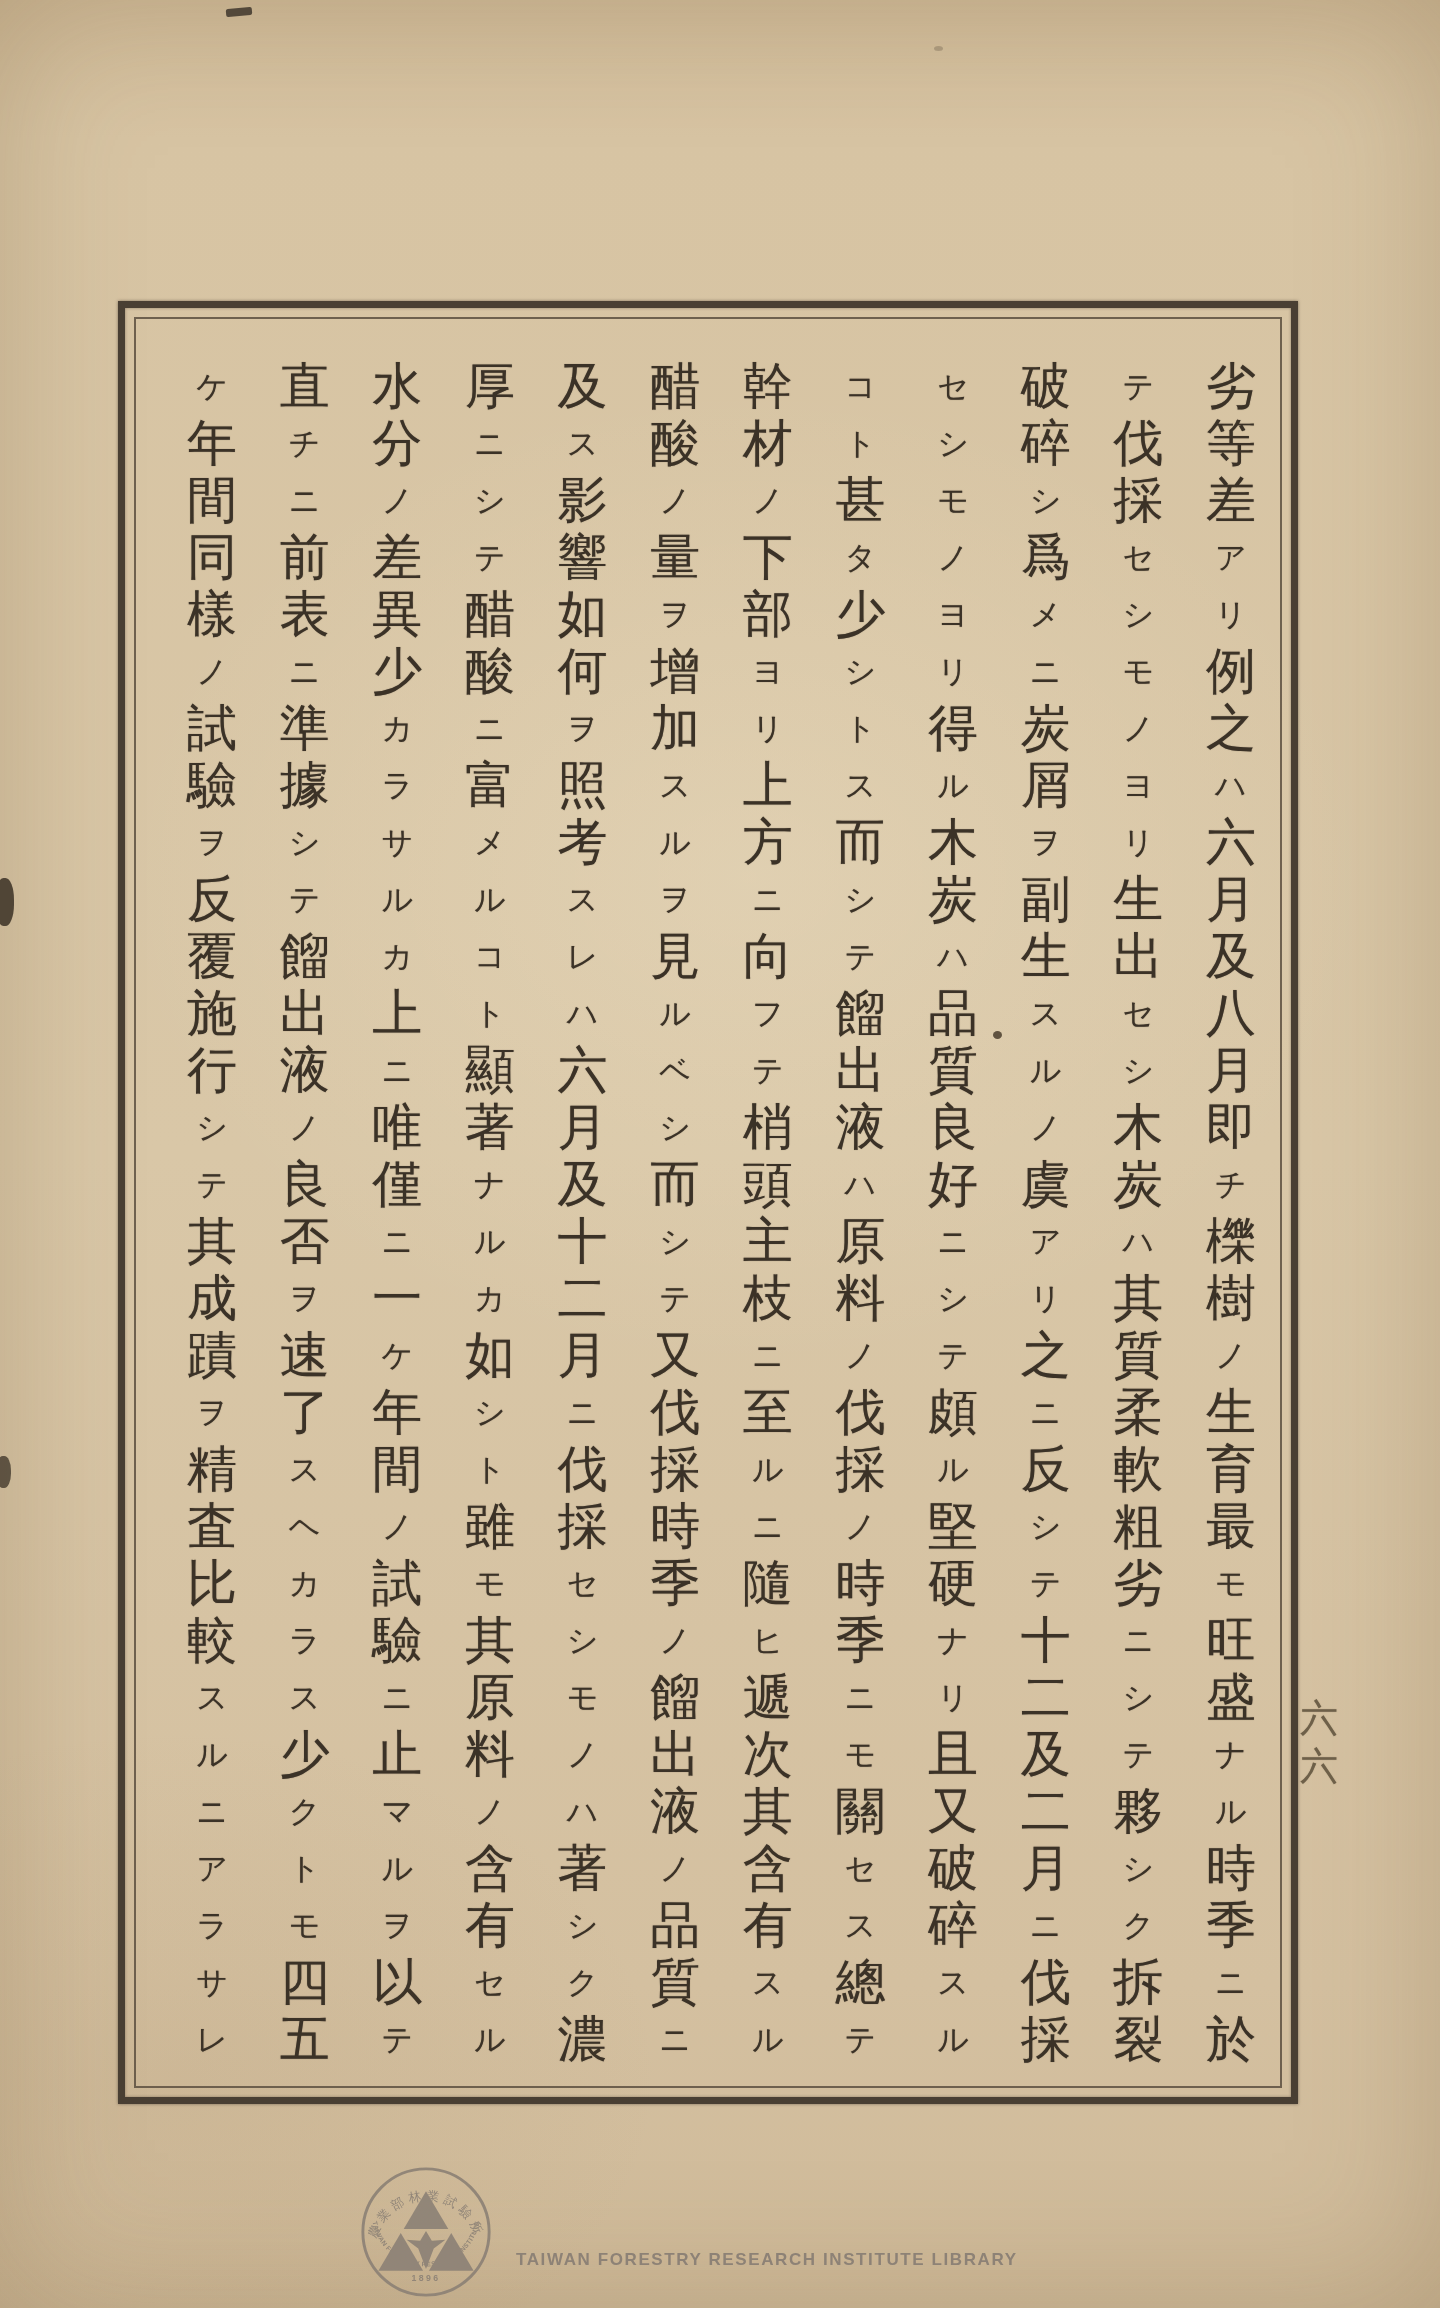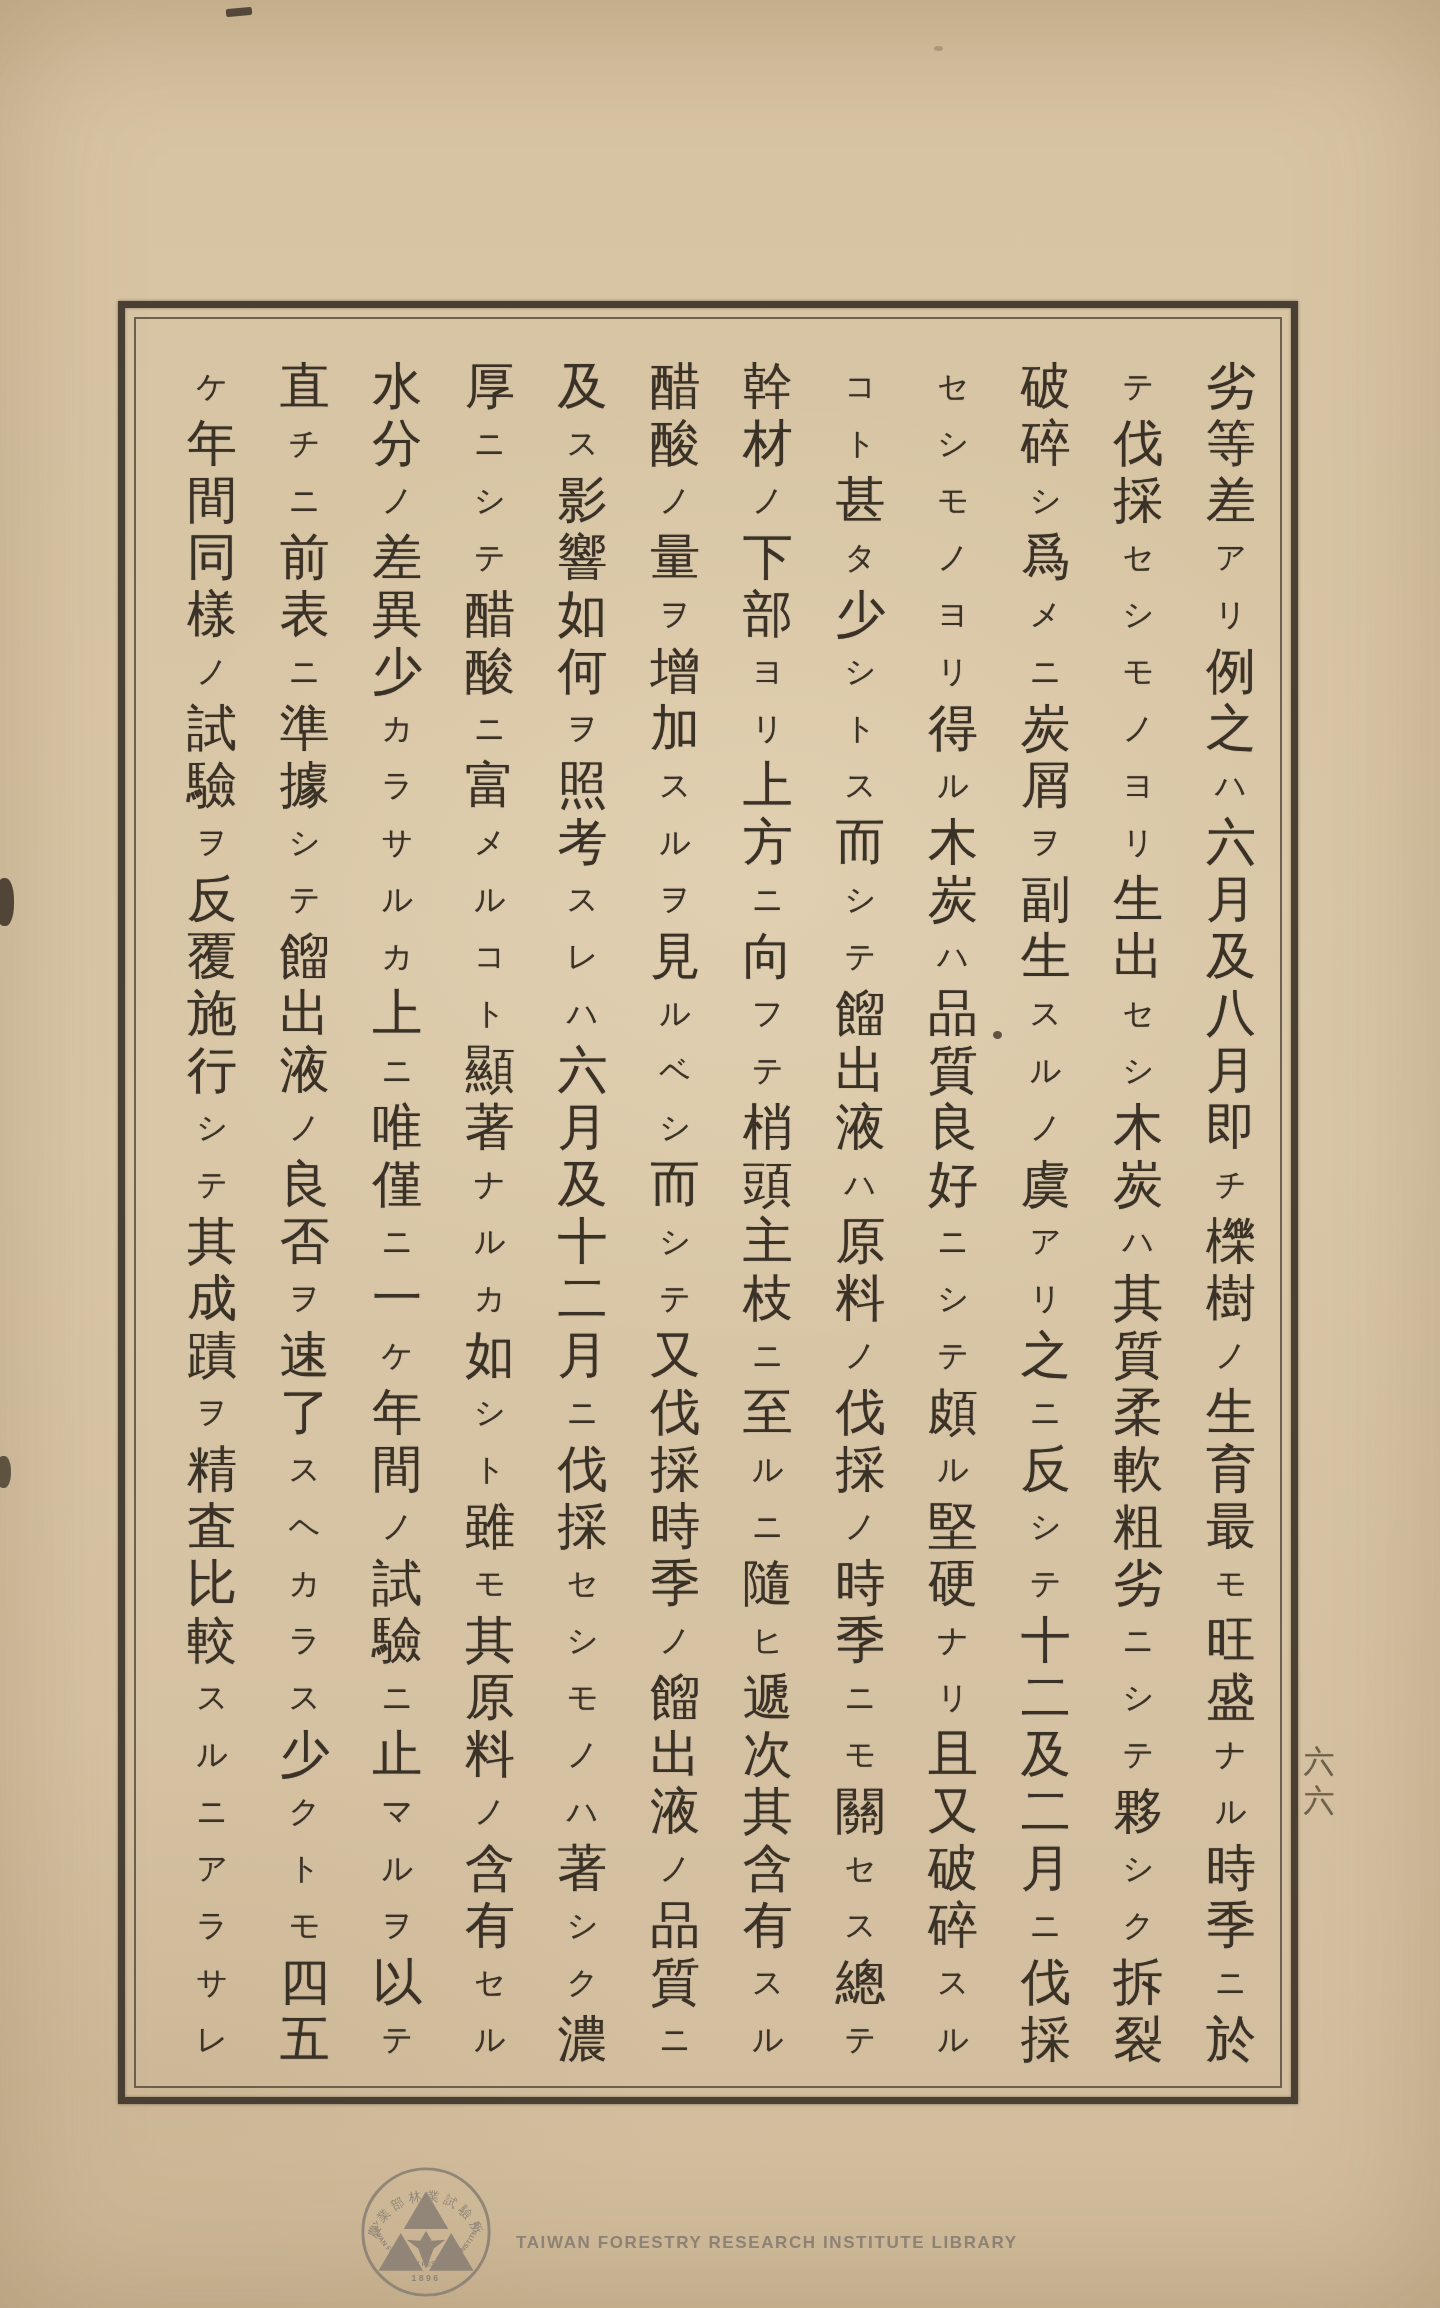--- a/index.html
+++ b/index.html
@@ -40,8 +40,8 @@
   .cell.kana{ font-size:31px; }
   .page-num{
     position:absolute; left:1298px; top:1695px; width:42px;
-    font-size:31px; line-height:1.25; text-align:center; word-break:break-all;
-    color:var(--page-number-ink); text-shadow:0 0 1px rgba(110,96,73,.5);margin-top:48px;
+    font-size:38px; line-height:1.25; text-align:center; word-break:break-all;
+    color:var(--page-number-ink); text-shadow:0 0 1px rgba(110,96,73,.5);
   }
   .stamp{ position:absolute; left:0; top:2140px; width:1440px; height:168px; color:var(--stamp); }
   .seal{ position:absolute; left:358px; top:24px; width:136px; height:136px; color:var(--stamp); opacity:.92; }

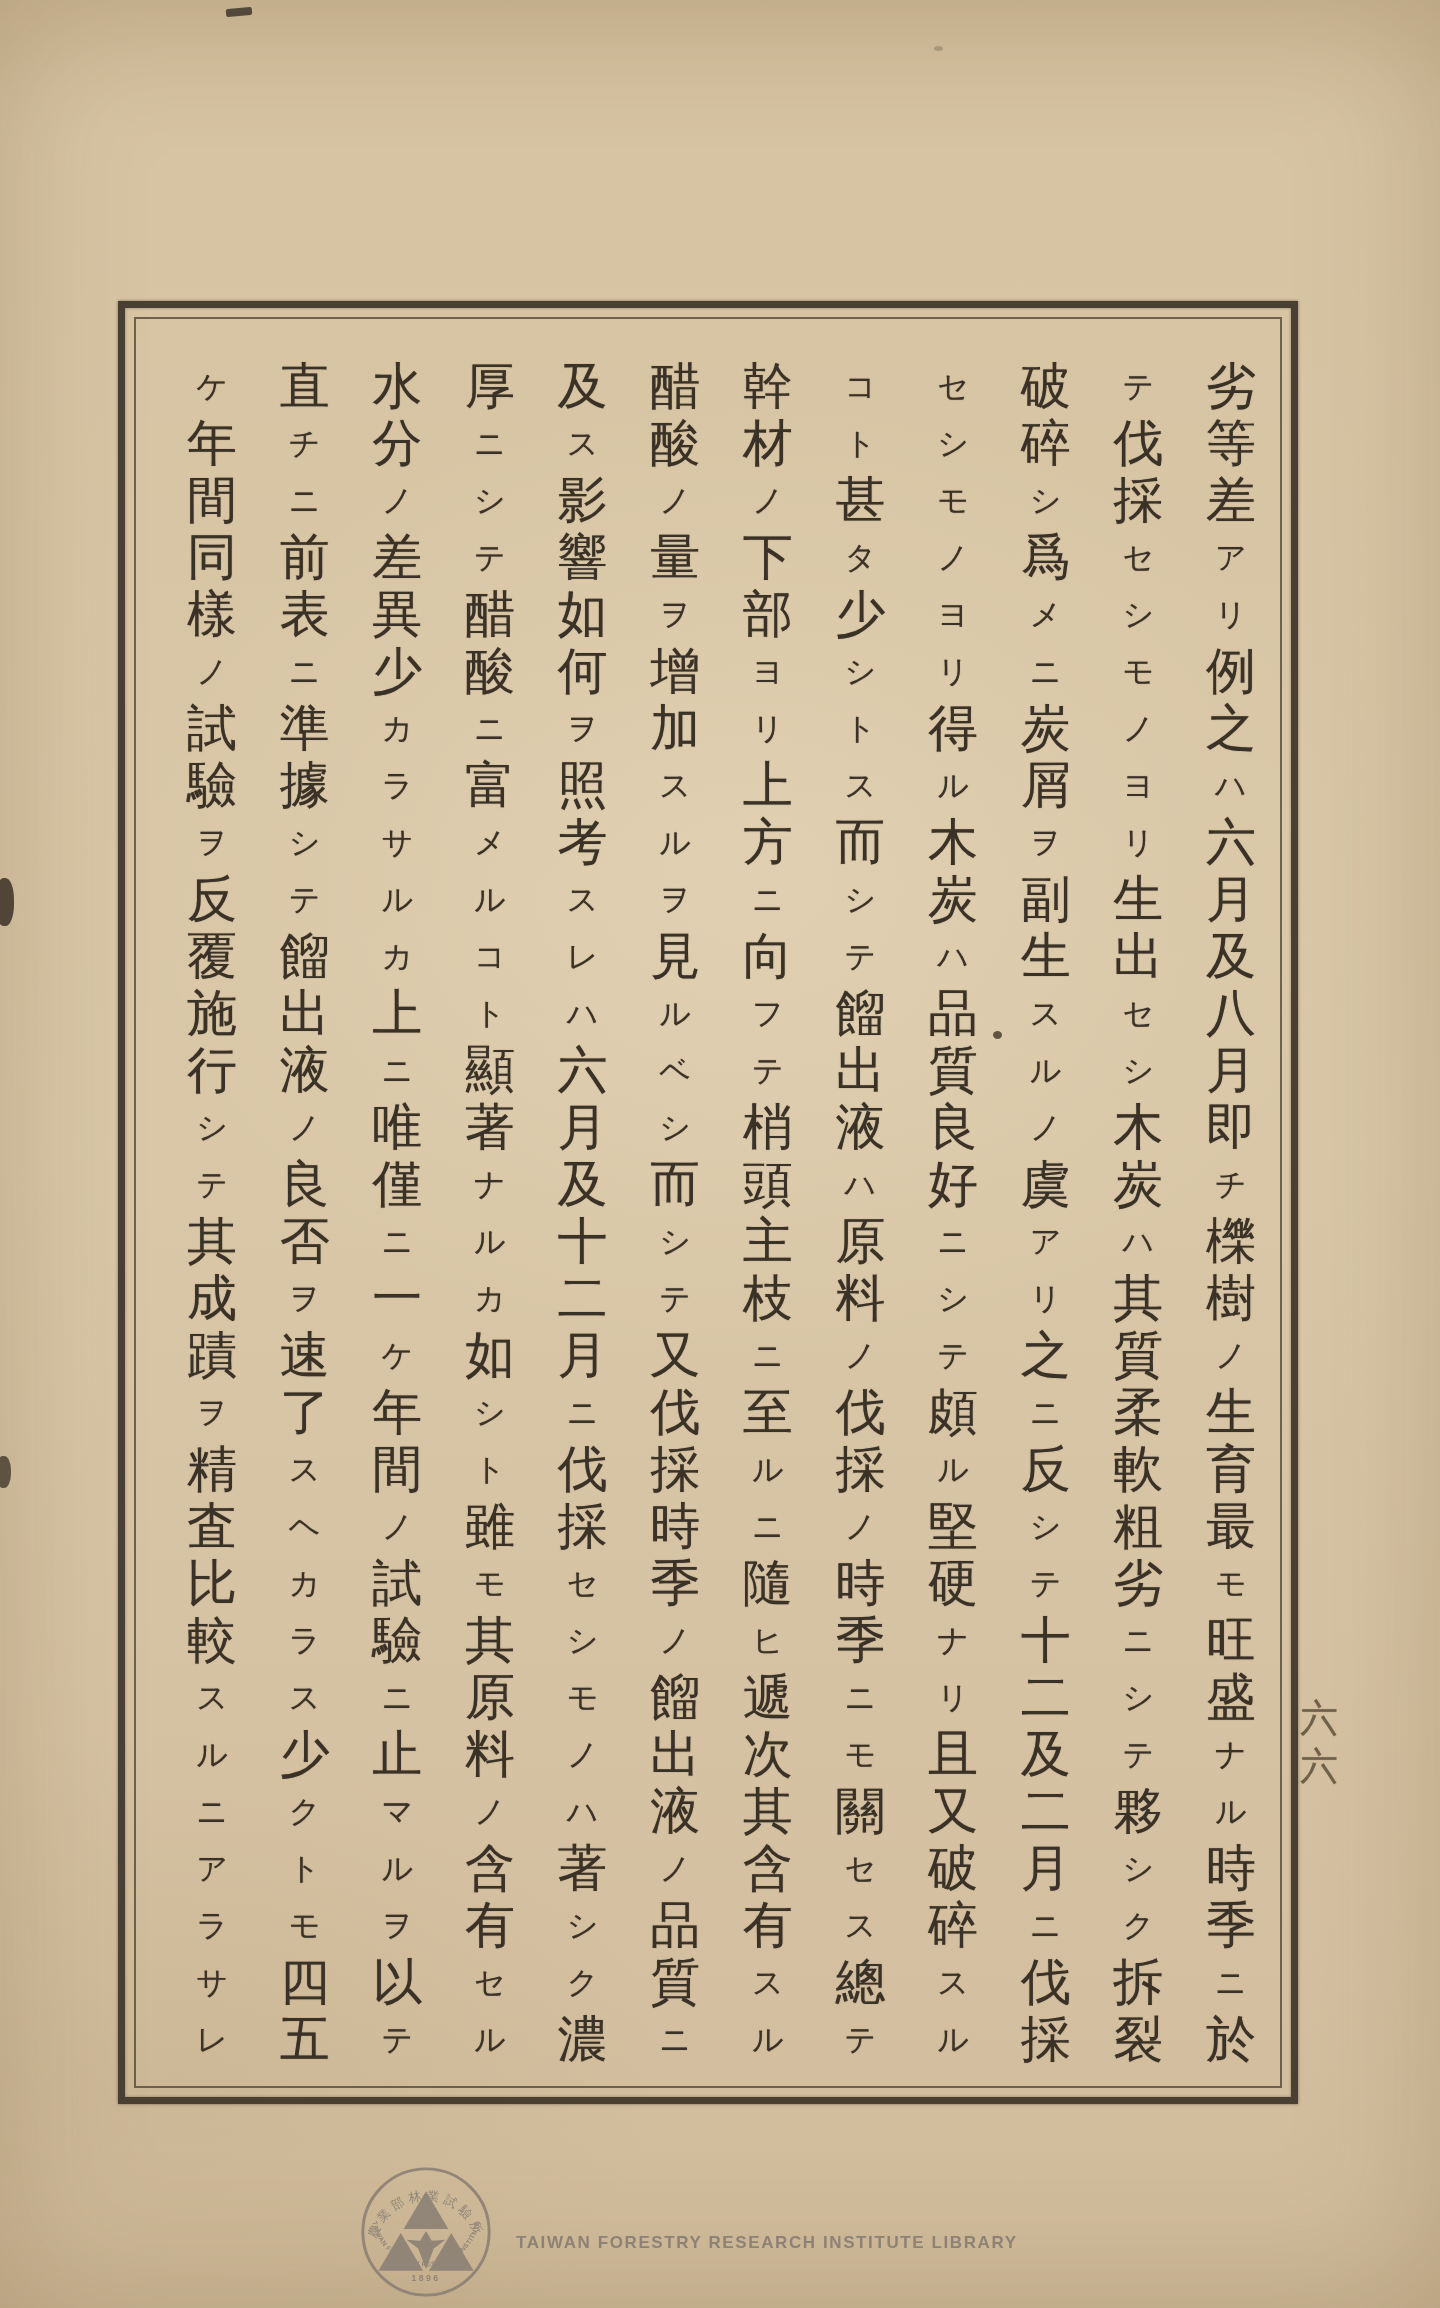--- a/index.html
+++ b/index.html
@@ -50,7 +50,7 @@
     color:var(--stamp); font-family:"Liberation Serif","DejaVu Serif",serif; white-space:nowrap;
   }
   .stamp-en{
-    position:absolute; left:516px; top:93px; font-size:17px; letter-spacing:1.6px;
+    position:absolute; left:516px; top:110px; font-size:17px; letter-spacing:1.6px;
     font-weight:bold; color:var(--stamp);
     font-family:"Liberation Sans","DejaVu Sans",sans-serif; white-space:nowrap;
   }

